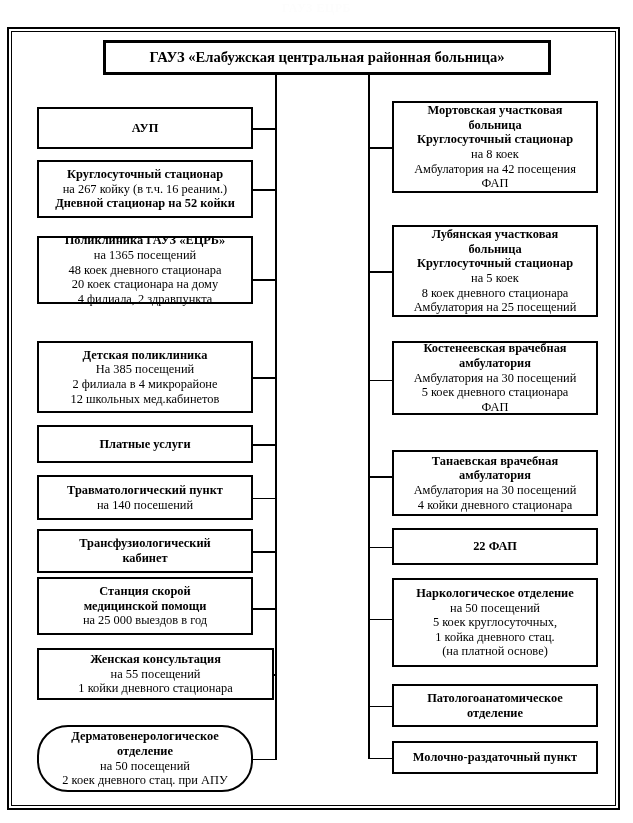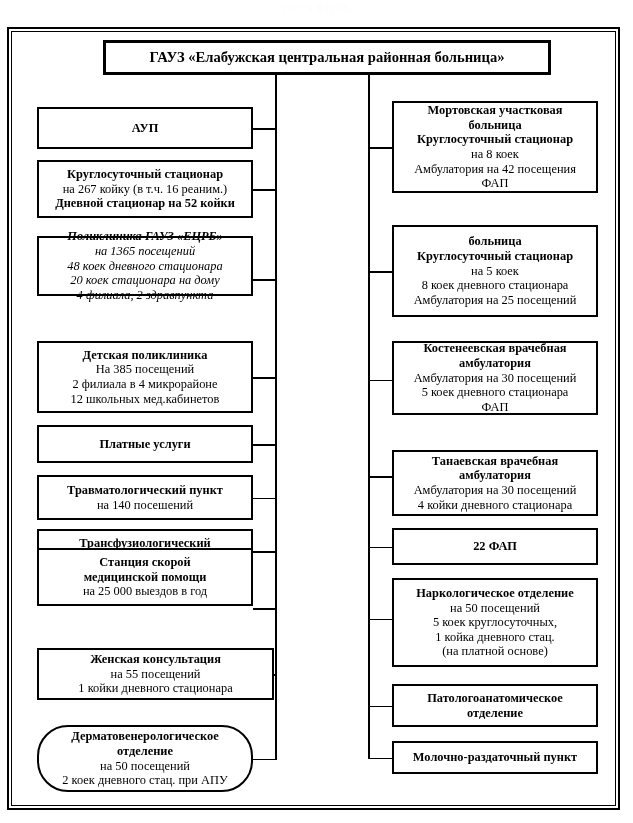--- a/index.html
+++ b/index.html
@@ -126,7 +126,7 @@
         <span class="ln">на 267 койку (в т.ч. 16 реаним.)</span>
         <span class="ln b">Дневной стационар на 52 койки</span>
       </div>
-      <div class="node" style="left: 37px; width: 216px; top: 236px; height: 60px; font-style: italic;">
+      <div class="node" style="left: 37px; width: 216px; top: 236px; height: 68px;">
         <span class="ln b">Поликлиника ГАУЗ «ЕЦРБ»</span>
         <span class="ln">на 1365 посещений</span>
         <span class="ln">48 коек дневного стационара</span>

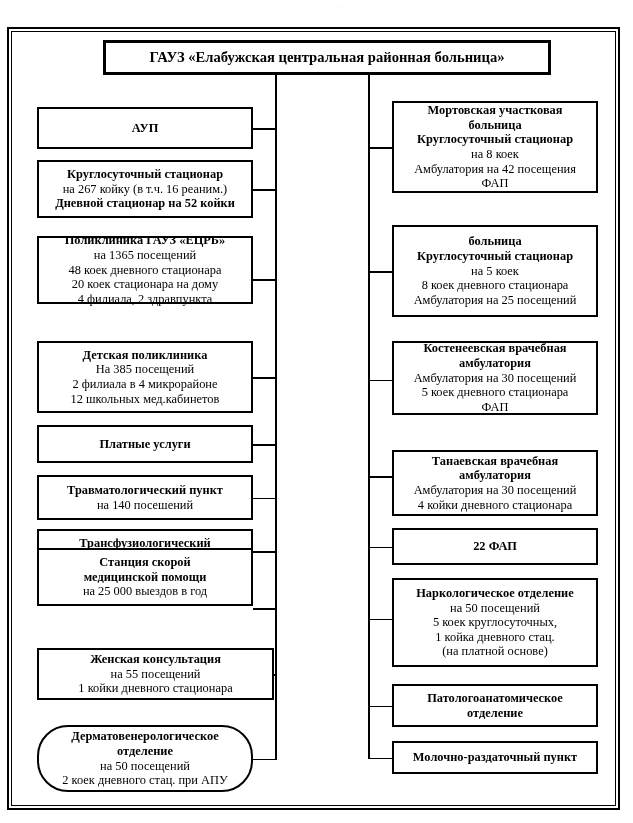--- a/index.html
+++ b/index.html
@@ -177,6 +177,7 @@
         <span class="ln">ФАП</span>
       </div>
       <div class="node" style="left: 392px; width: 206px; top: 225px; height: 92px;">
+        <span class="ln b">Лубянская участковая</span>
         <span class="ln b">больница</span>
         <span class="ln b">Круглосуточный стационар</span>
         <span class="ln">на 5 коек</span>

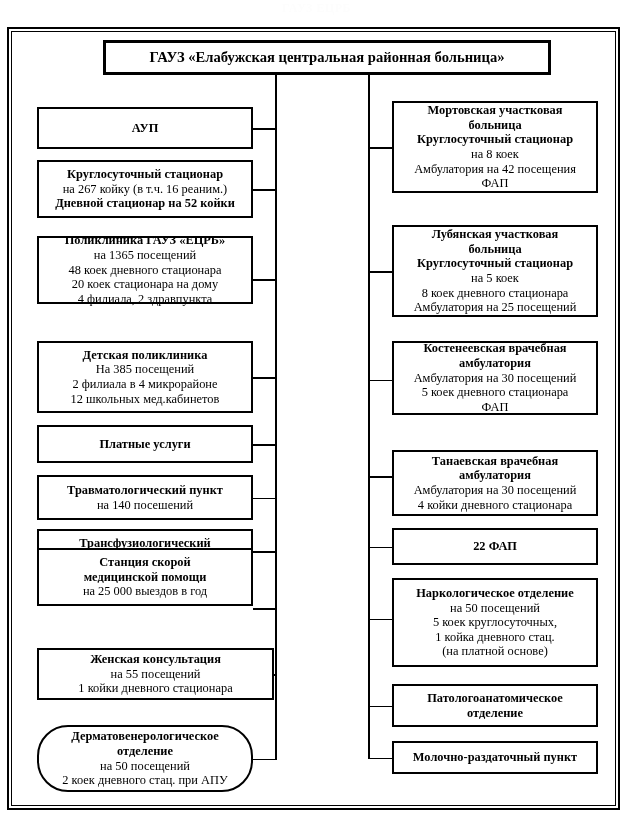--- a/index.html
+++ b/index.html
@@ -150,7 +150,7 @@
         <span class="ln b">Трансфузиологический</span>
         <span class="ln b">кабинет</span>
       </div>
-      <div class="node" style="left: 37px; width: 216px; top: 548px; height: 58px;">
+      <div class="node" style="left: 37px; width: 216px; top: 577px; height: 58px;">
         <span class="ln b">Станция скорой</span>
         <span class="ln b">медицинской помощи</span>
         <span class="ln">на 25 000 выездов в год</span>

